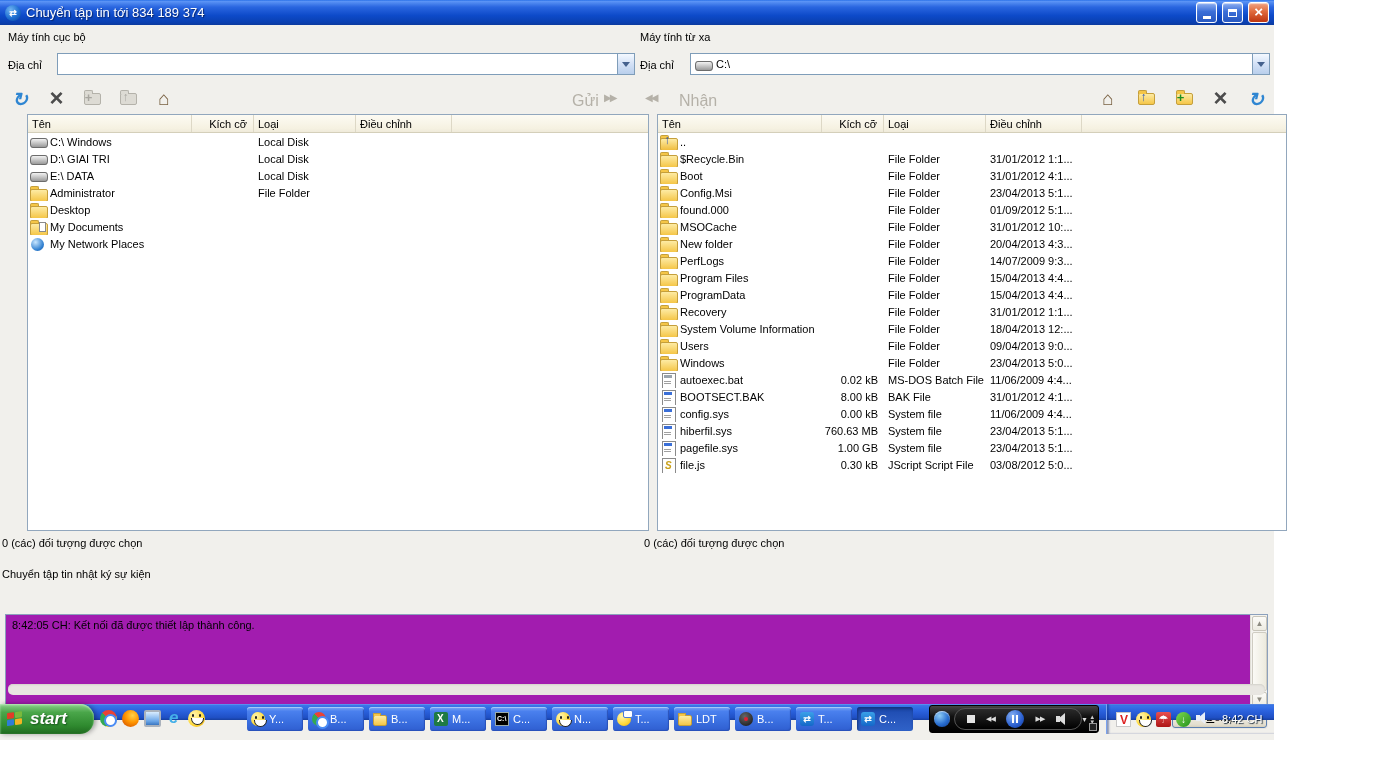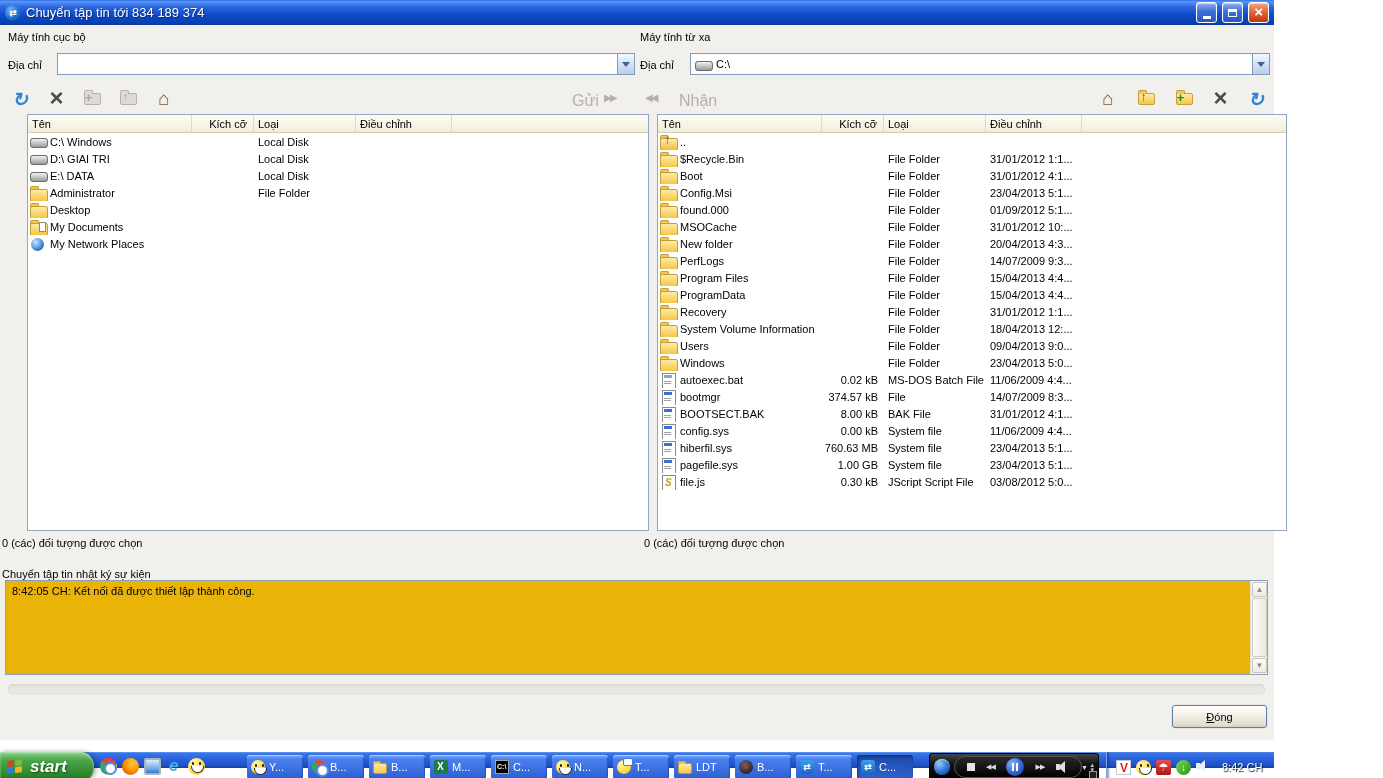--- a/index.html
+++ b/index.html
@@ -494,17 +494,6 @@
       <span class="ficon sysfile-icon">
               <i class="sys-lines"></i>
             </span>
-      <span class="nm">bootmgr</span>
-    </span>
-    <span class="cell c-size">374.57 kB</span>
-    <span class="cell c-type">File</span>
-    <span class="cell c-mod">14/07/2009 8:3...</span>
-  </div>
-        <div class="row">
-    <span class="cell c-name">
-      <span class="ficon sysfile-icon">
-              <i class="sys-lines"></i>
-            </span>
       <span class="nm">BOOTSECT.BAK</span>
     </span>
     <span class="cell c-size">8.00 kB</span>

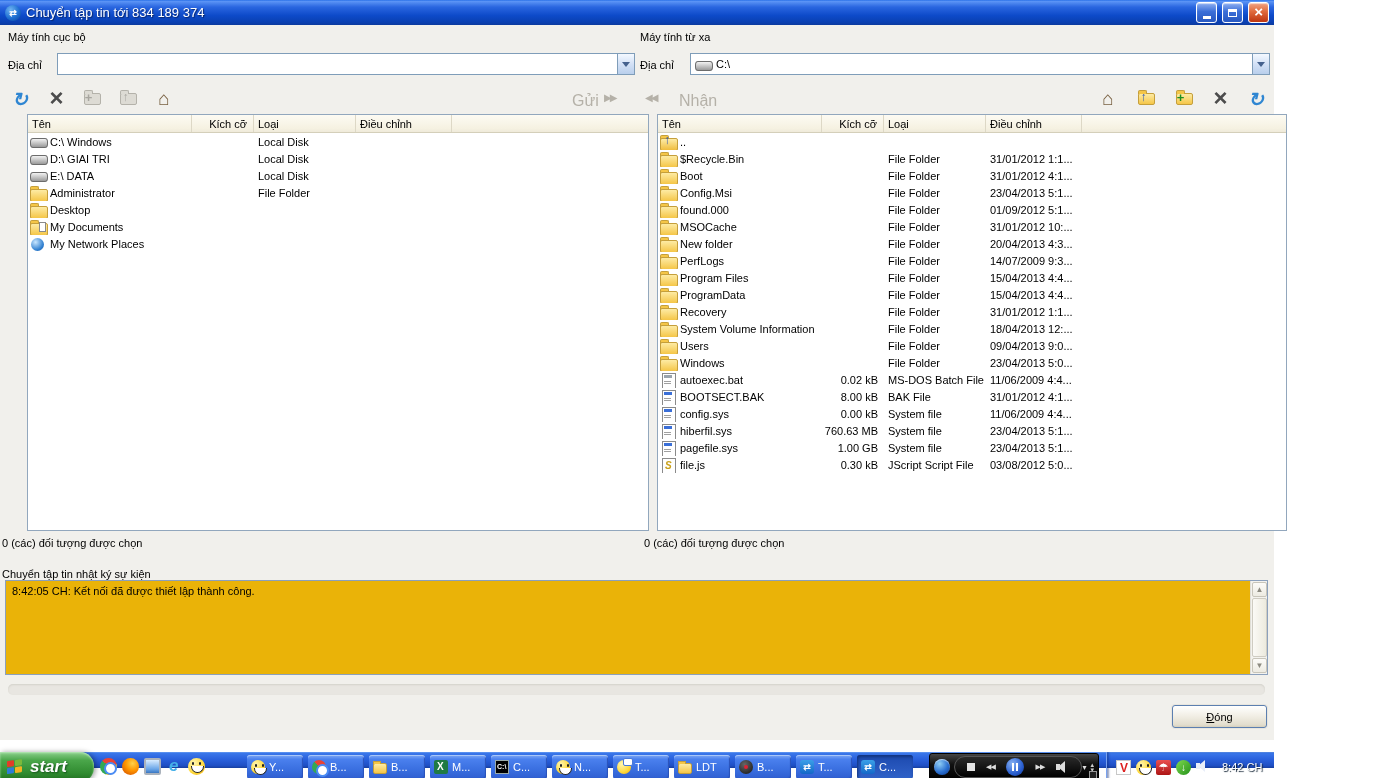--- a/index.html
+++ b/index.html
@@ -89,7 +89,7 @@
   .status-text { position:absolute; font-size:11px; color:#000; }
 
   
-  .log-box { position:absolute; left:5px; top:580px; width:1263px; height:95px; background:#eab308; border:1px solid #8ba0bc; }
+  .log-box { position:absolute; left:5px; top:614px; width:1263px; height:95px; background:#a21caf; border:1px solid #8ba0bc; }
   .log-lines { font-size:11px; padding:4px 6px; }
   .scrollbar { position:absolute; right:0; top:0; bottom:0; width:17px; background:#f3f2ee; border-left:1px solid #e0ded6; }
   .sb-btn { position:absolute; left:1px; width:15px; height:15px; border:1px solid #c8c5ba; border-radius:2px;

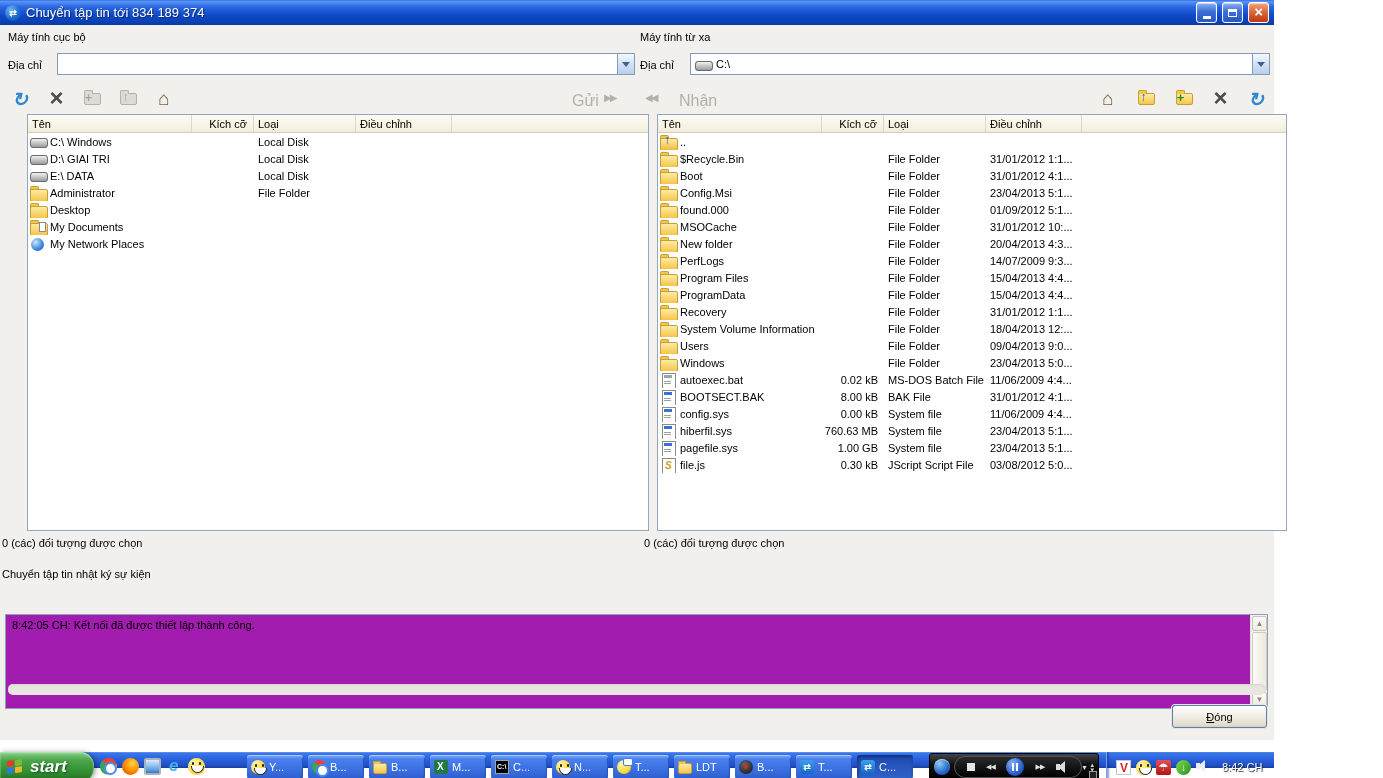--- a/index.html
+++ b/index.html
@@ -107,7 +107,7 @@
   .xp-btn span::first-letter { text-decoration:underline; }
 
   
-  .taskbar { position:absolute; left:0; top:752px; width:1274px; height:16px;
+  .taskbar { position:absolute; left:0; top:704px; width:1274px; height:16px;
     background:linear-gradient(180deg,#6fa2f2 0%,#3a77ea 7%,#2a61dd 45%,#1f4fc4 85%,#173f9e 100%); }
   .start-btn { position:absolute; left:0; top:0; width:94px; height:30px; border-radius:0 14px 14px 0;
     background:linear-gradient(180deg,#8cd08c 0%,#4aa64a 28%,#2f8a2f 72%,#1f6a1f 100%);

